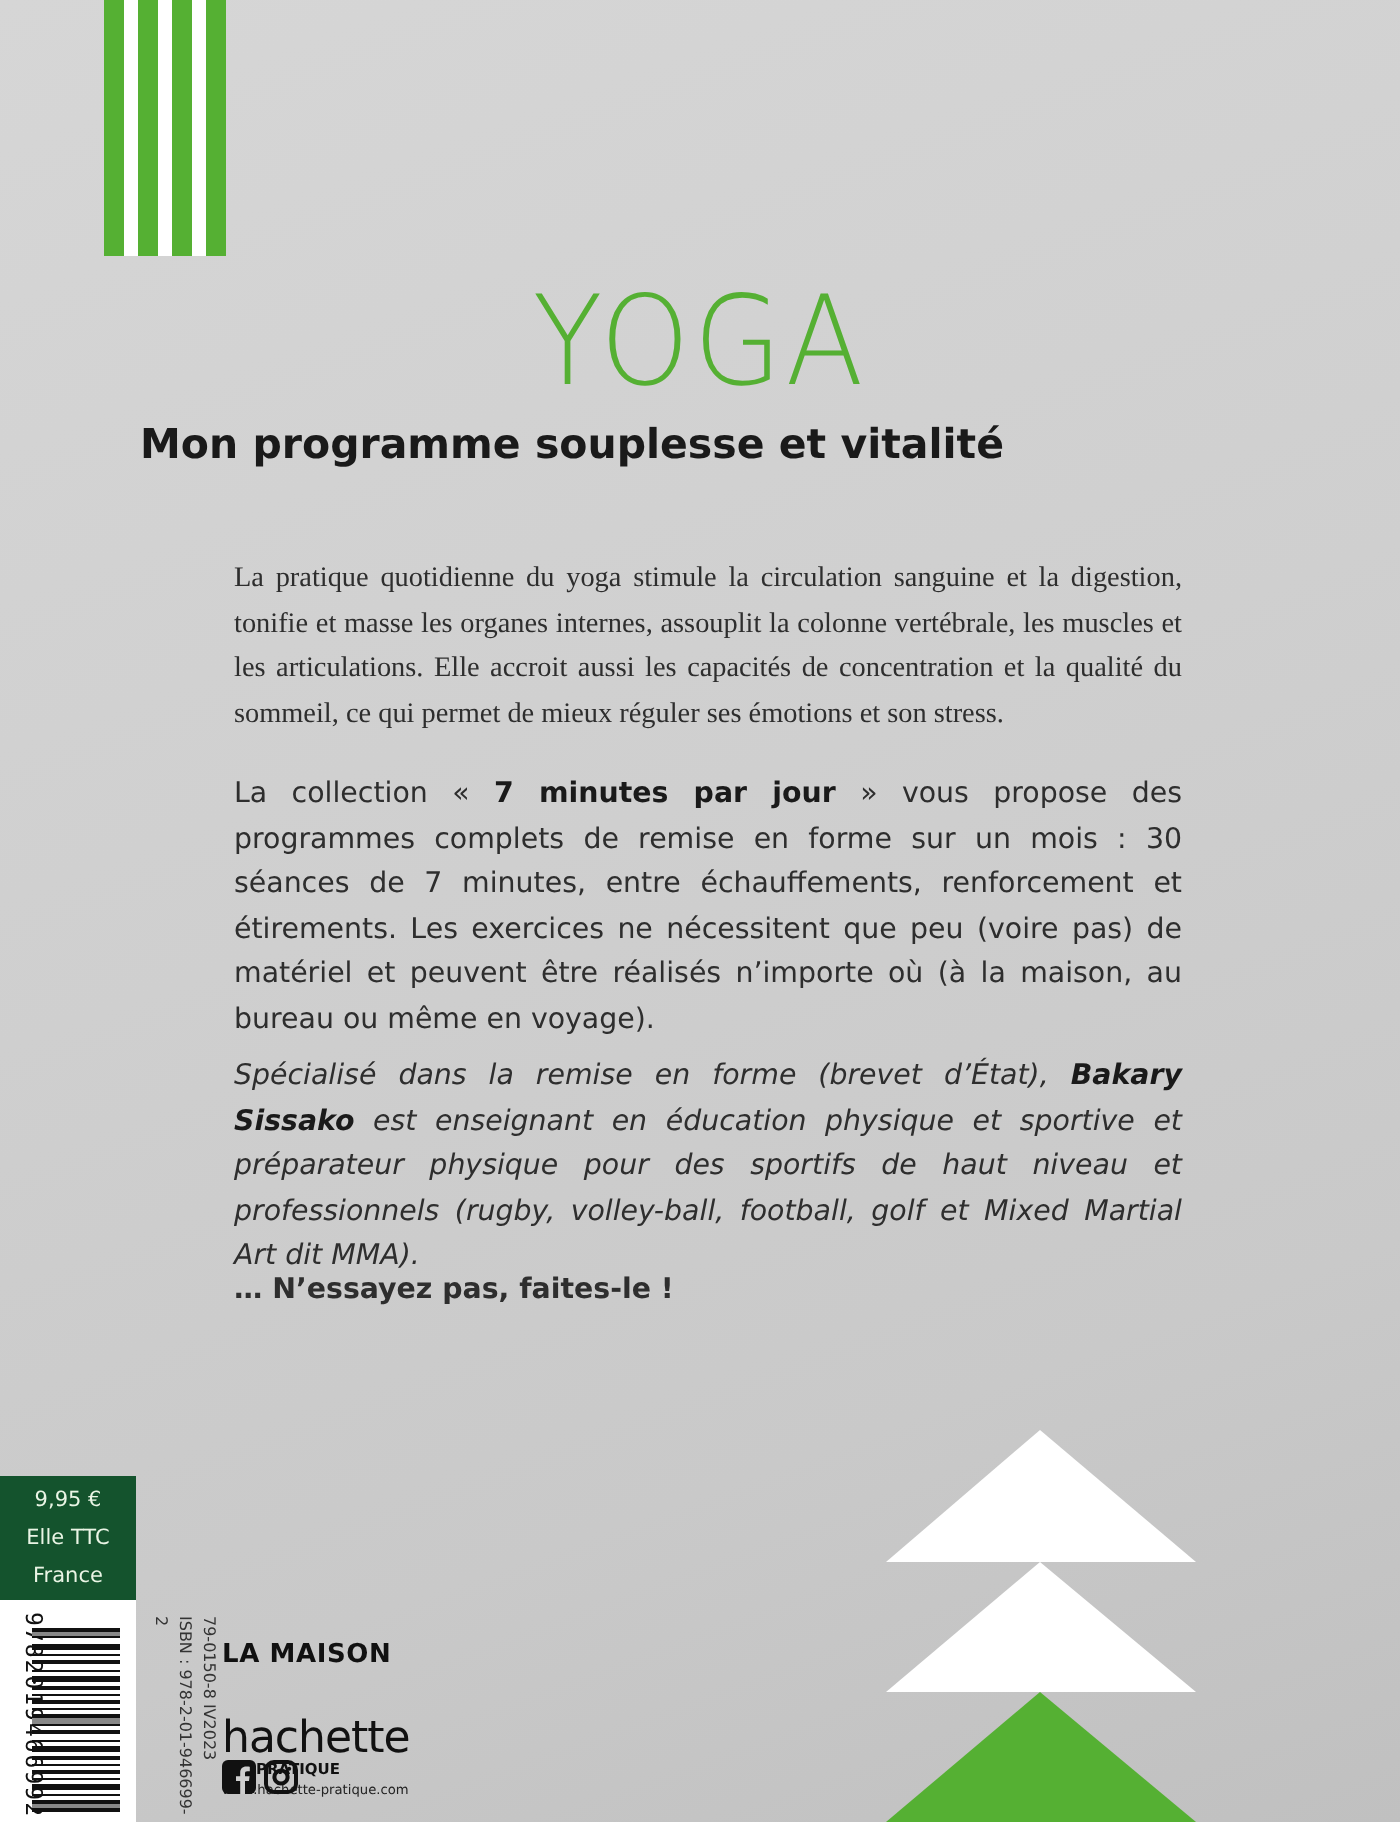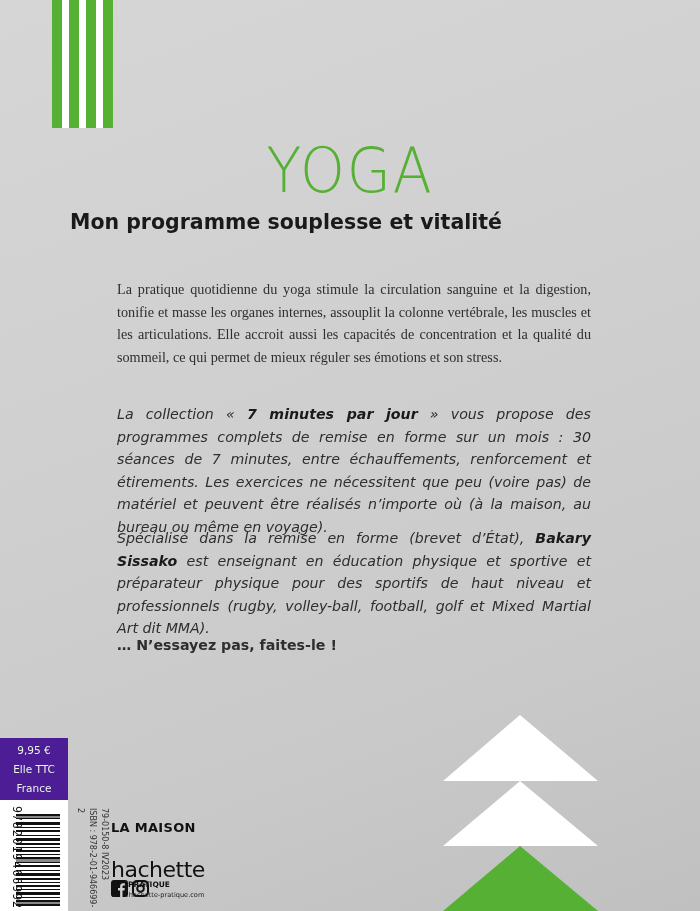--- a/index.html
+++ b/index.html
@@ -18,7 +18,7 @@
     text-align:justify;color:#2e2e2e;font-family:"DejaVu Sans",sans-serif;}
   .body p{margin:0;}
   .p1{top:278px;font-family:Liberation Serif, serif;}
-  .p2{top:403px;font-style:italic;}
+  .p2{top:386px;}
   .p3{top:527px;font-style:italic;}
   .p4{top:634px;font-weight:bold;}
   b{color:#1a1a1a;}

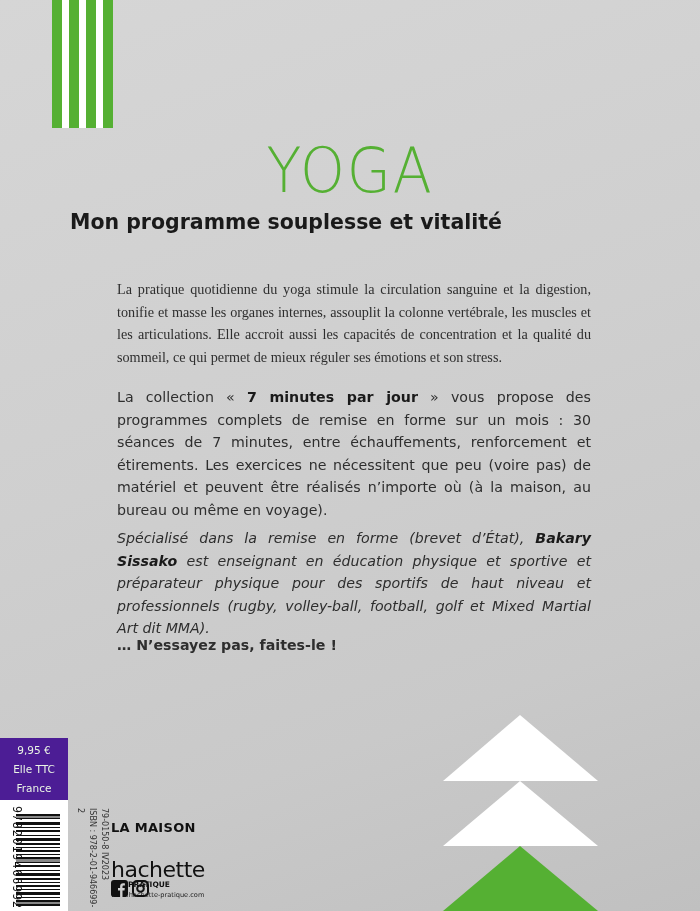--- a/index.html
+++ b/index.html
@@ -22,7 +22,7 @@
   .p3{top:527px;font-style:italic;}
   .p4{top:634px;font-weight:bold;}
   b{color:#1a1a1a;}
-  .price{position:absolute;left:0;top:738px;width:68px;height:62px;background:#4c1d95;
+  .price{position:absolute;left:0;top:738px;width:68px;height:62px;background:#14532d;
     color:#eaf5e5;font-size:10.5px;line-height:19px;text-align:center;padding-top:3px;box-sizing:border-box;}
   .barcode{position:absolute;left:0;top:800px;width:68px;height:111px;background:#fff;}
   .barcode .digits{position:absolute;left:10px;top:6px;writing-mode:vertical-rl;font-size:11.5px;

